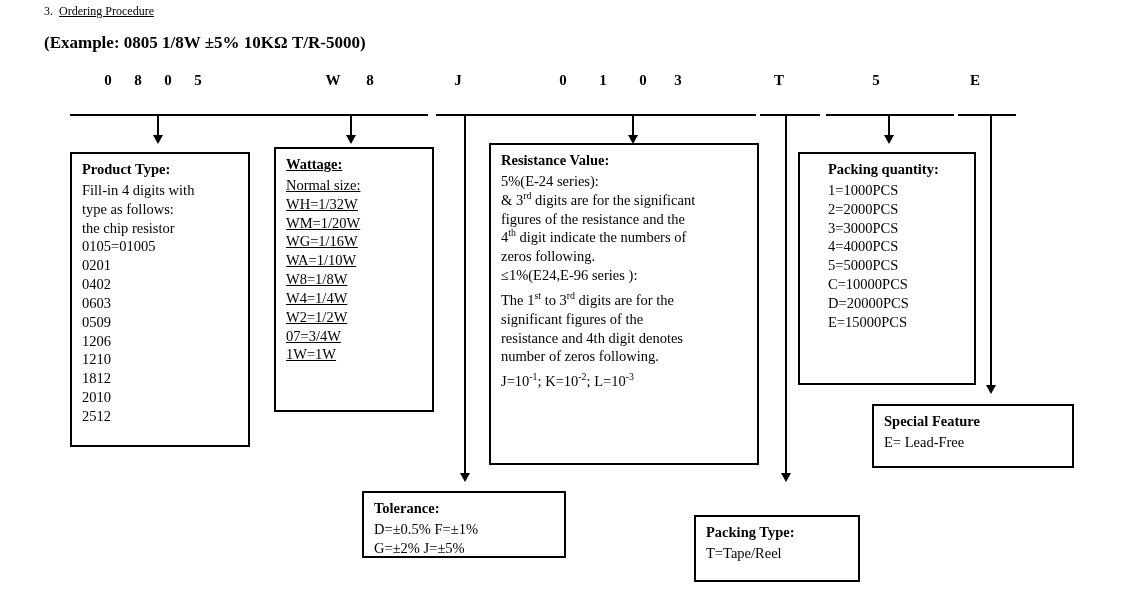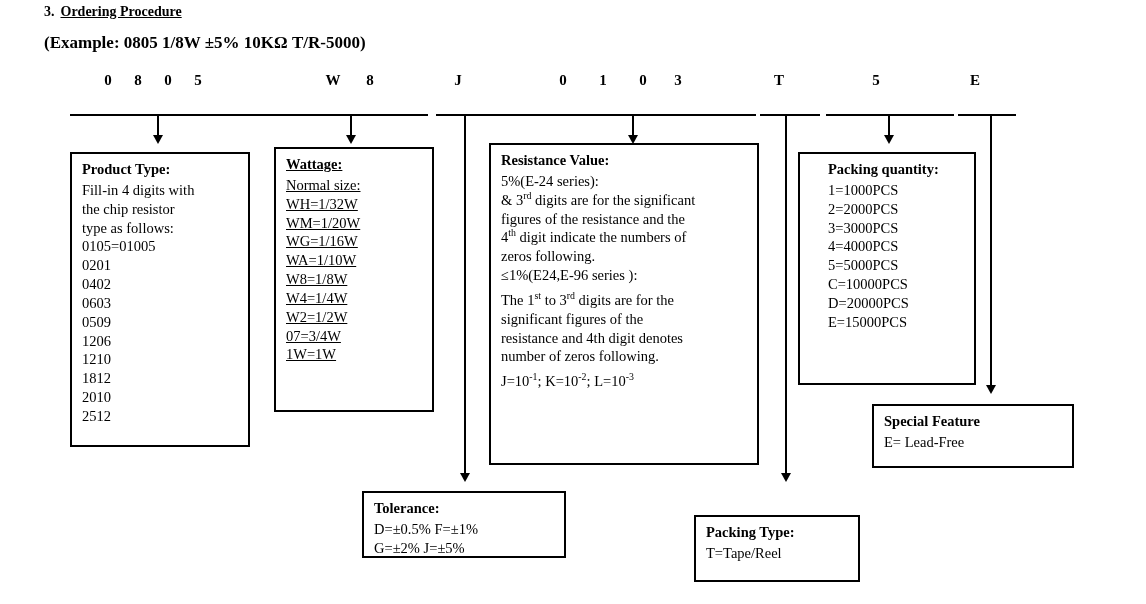--- a/index.html
+++ b/index.html
@@ -25,8 +25,8 @@
   
   #heading {
     left: 44px; top: 4px;
-    font-size: 14px;
-    font-weight: bold;
+    font-size: 12px;
+    font-weight: normal;
   }
   #heading .num { margin-right: 6px; }
   #heading .ttl { text-decoration: underline; }

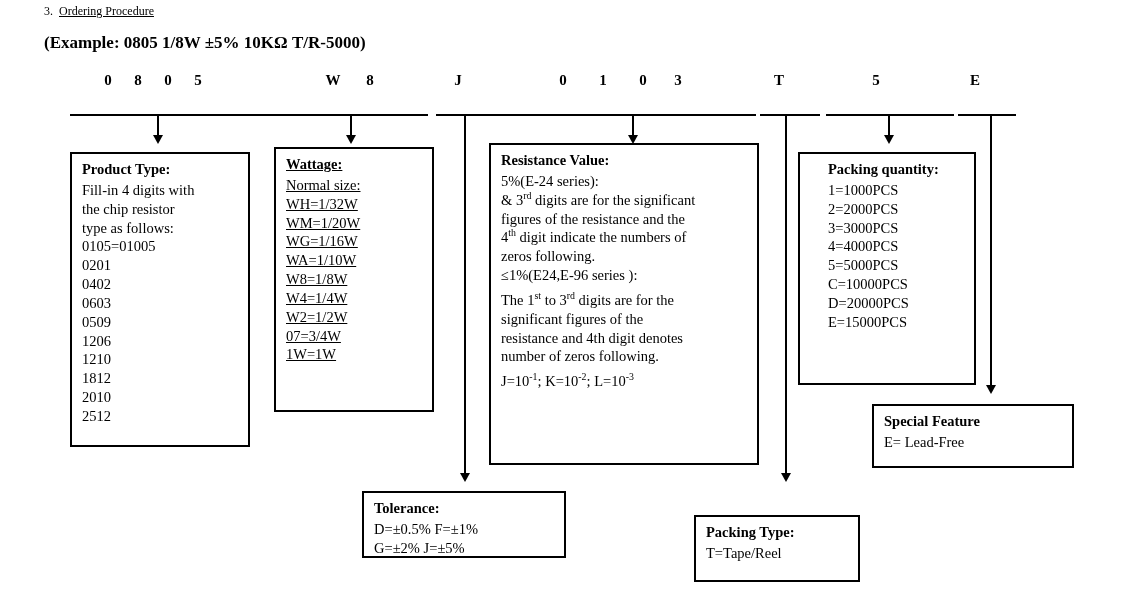--- a/index.html
+++ b/index.html
@@ -135,8 +135,8 @@
   <div class="abs box" style="left:70px; top:152px; width:180px; height:295px;">
     <span class="bt">Product Type:</span>
     <span class="ln">Fill-in 4 digits with</span>
+    <span class="ln">type as follows:</span>
     <span class="ln">the chip resistor</span>
-    <span class="ln">type as follows:</span>
     <span class="ln">0105=01005</span>
     <span class="ln">0201</span>
     <span class="ln">0402</span>

